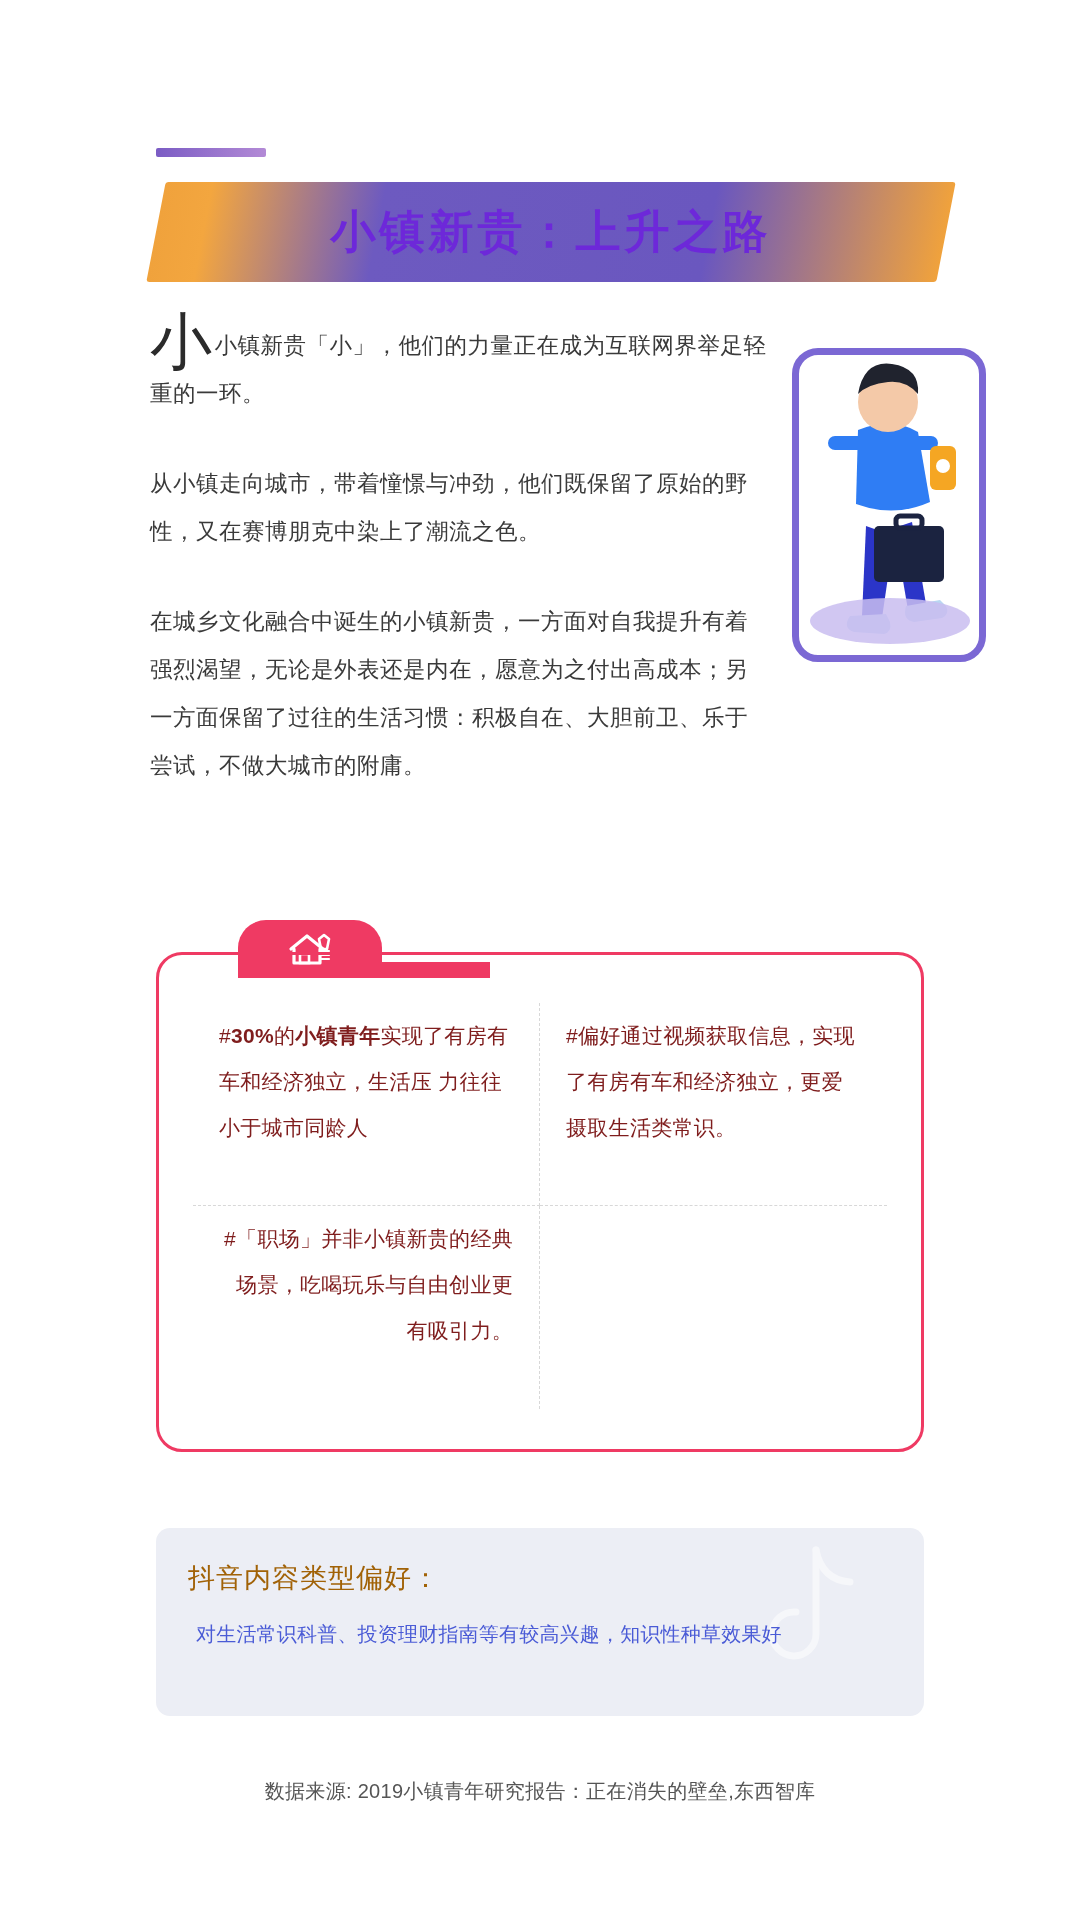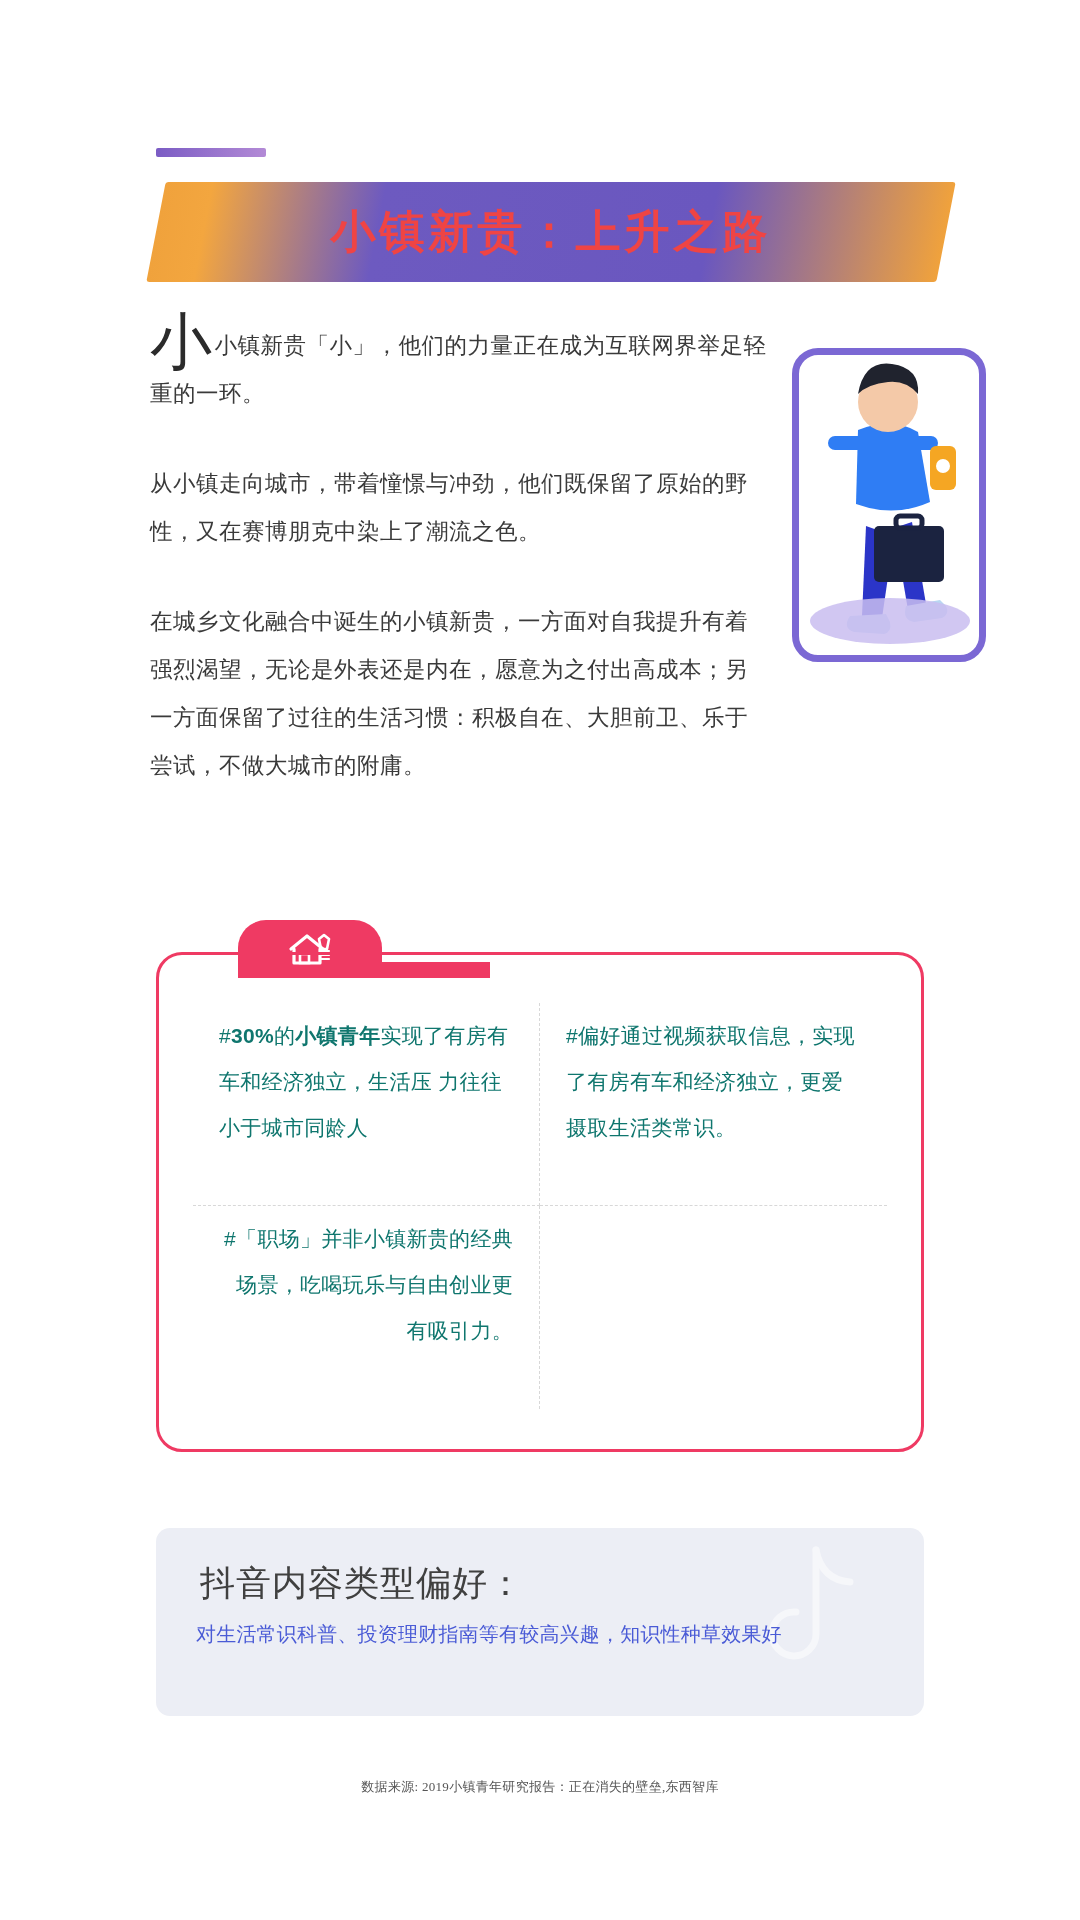--- a/index.html
+++ b/index.html
@@ -58,7 +58,7 @@
     display: flex;
     align-items: center;
     justify-content: center;
-    color: #ef4444;
+    color: #6d28d9;
     font-size: 45px;
     font-weight: bold;
     letter-spacing: 4px;

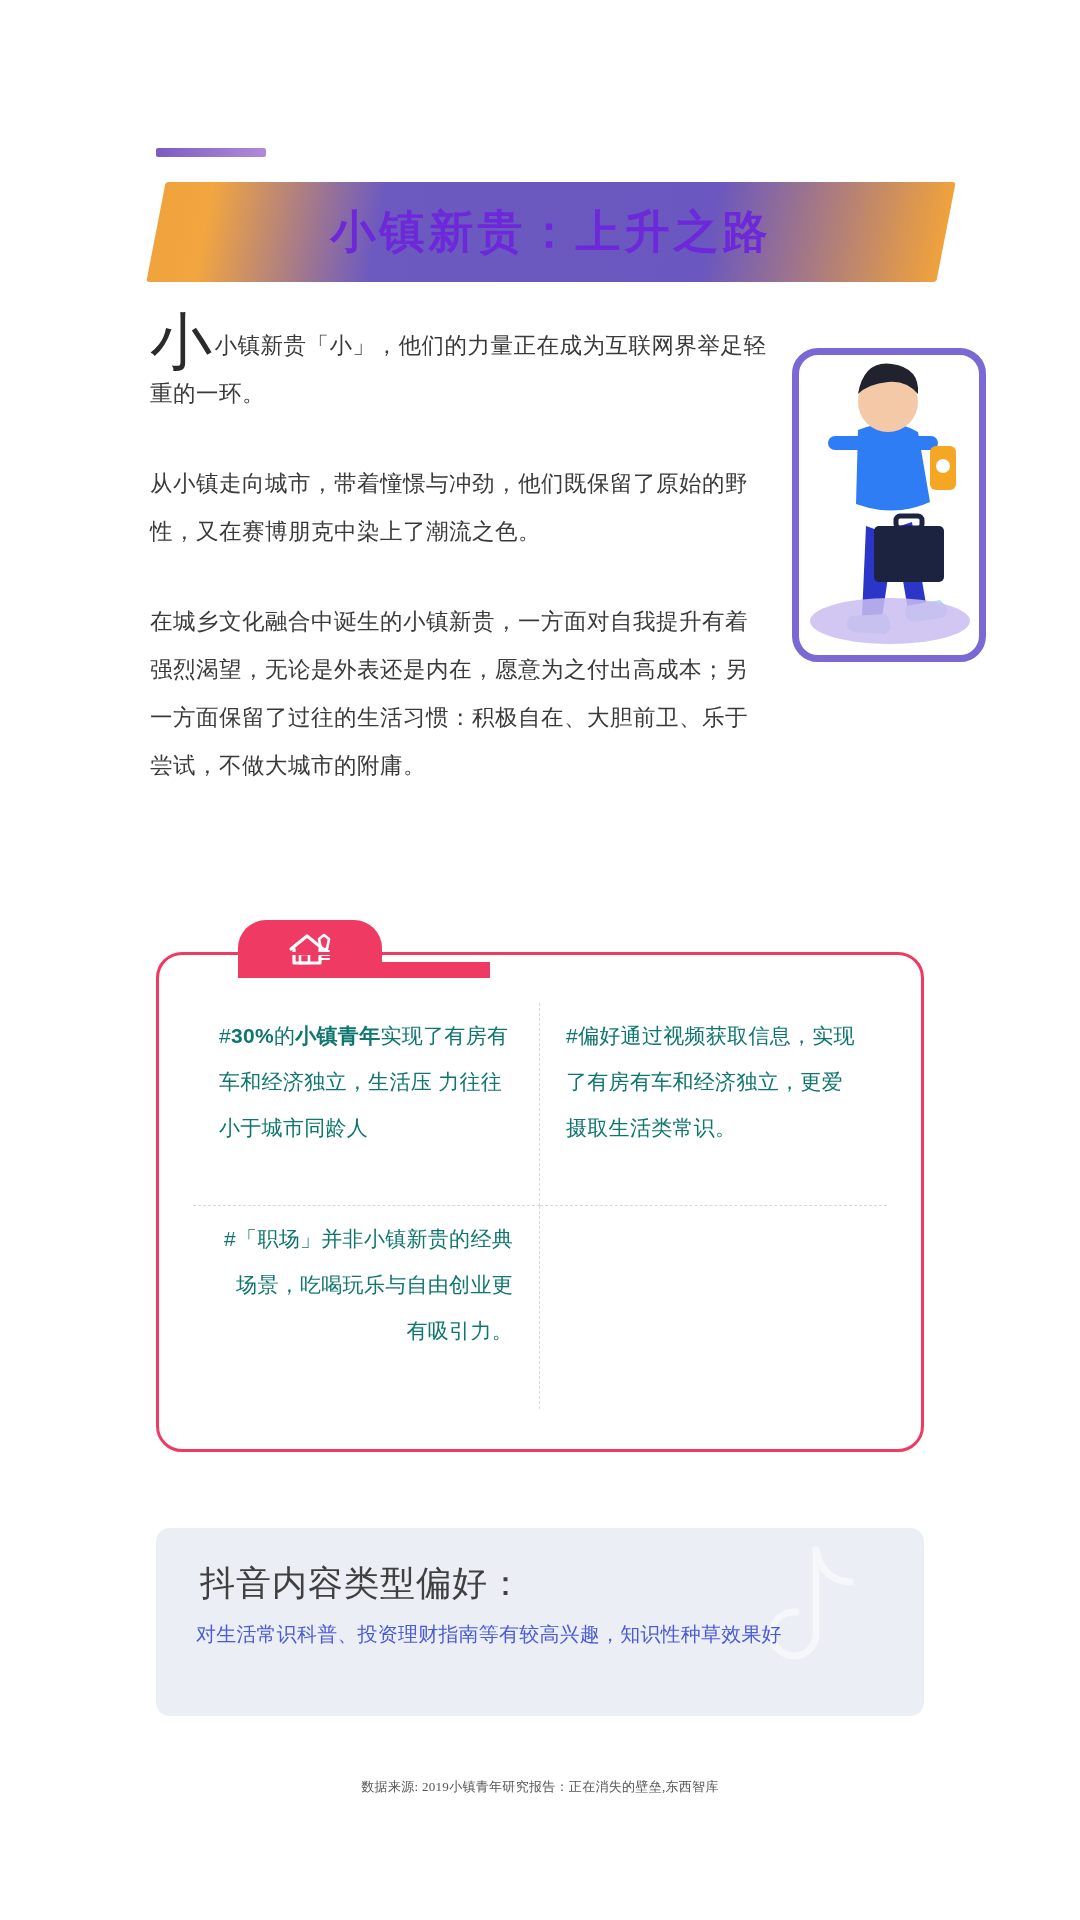--- a/index.html
+++ b/index.html
@@ -164,7 +164,7 @@
     padding: 10px 26px;
     font-size: 21px;
     line-height: 46px;
-    color: #0f766e;
+    color: #7f1d1d;
     letter-spacing: 0.3px;
   }
   .cell.r0c0 { border-right: 1px dashed #d8d8d8; border-bottom: 1px dashed #d8d8d8; }

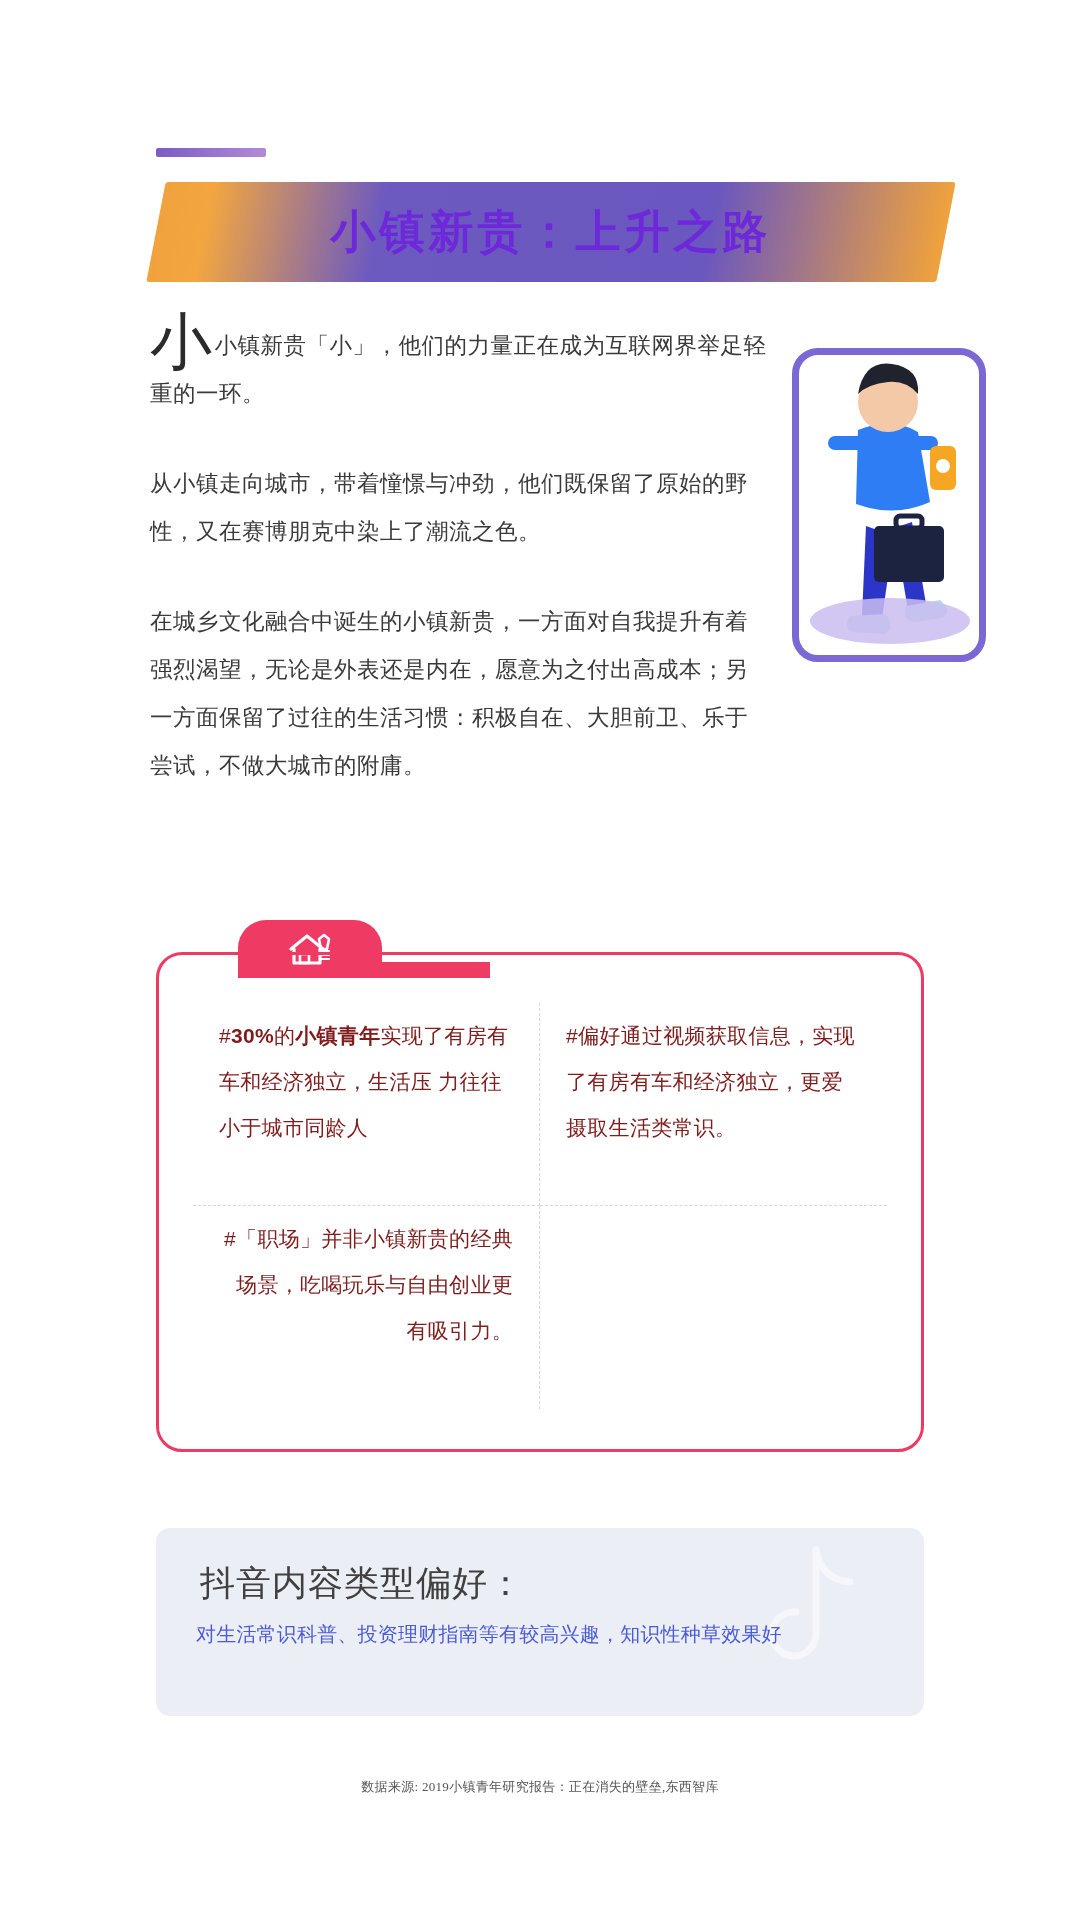--- a/index.html
+++ b/index.html
@@ -185,10 +185,10 @@
   }
   .panel-title {
     position: absolute;
-    left: 44px;
+    left: 32px;
     top: 32px;
-    font-size: 35px;
-    color: #404040;
+    font-size: 27px;
+    color: #a16207;
     letter-spacing: 1px;
   }
   .panel-body {

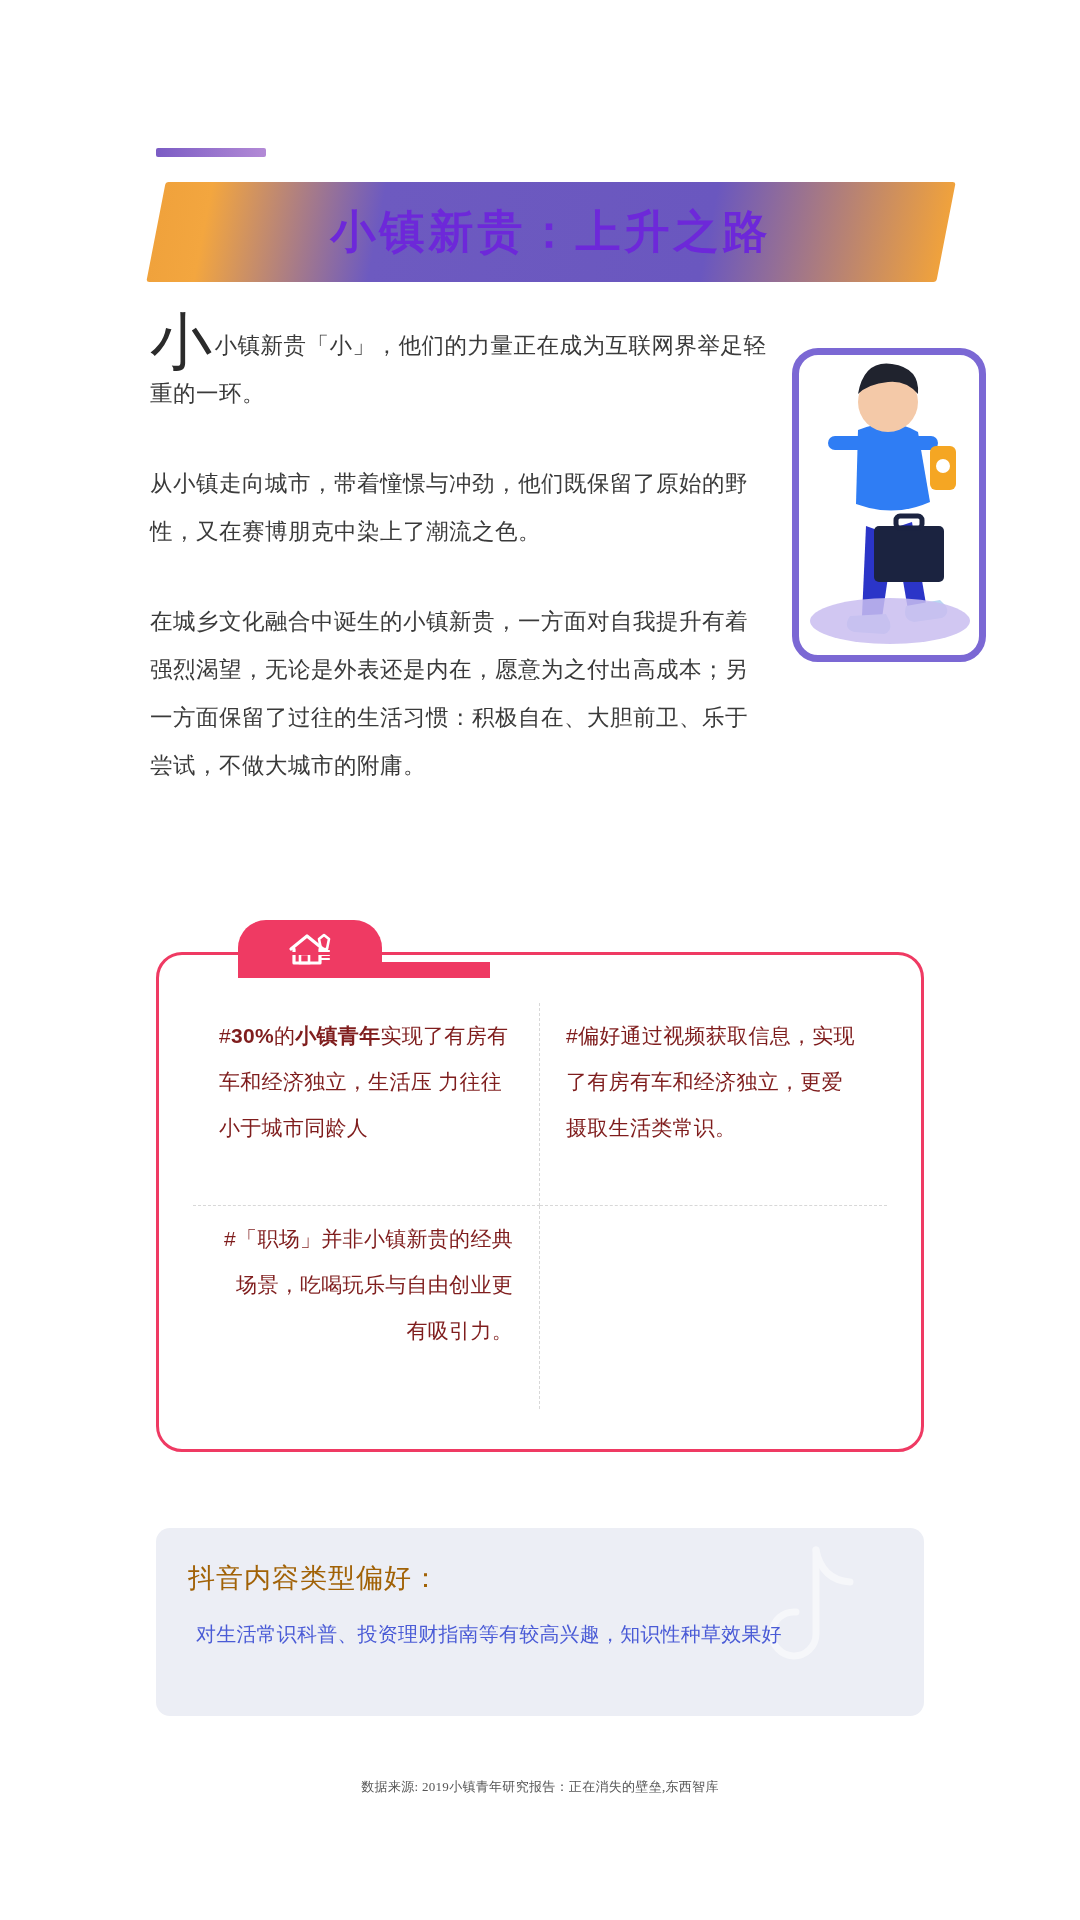--- a/index.html
+++ b/index.html
@@ -216,10 +216,9 @@
     top: 1778px;
     width: 1080px;
     text-align: center;
-    font-size: 13px;
+    font-size: 20px;
     color: #555;
     letter-spacing: 0.3px;
-    font-family: Liberation Serif, serif;
   }
 </style>
 </head>

